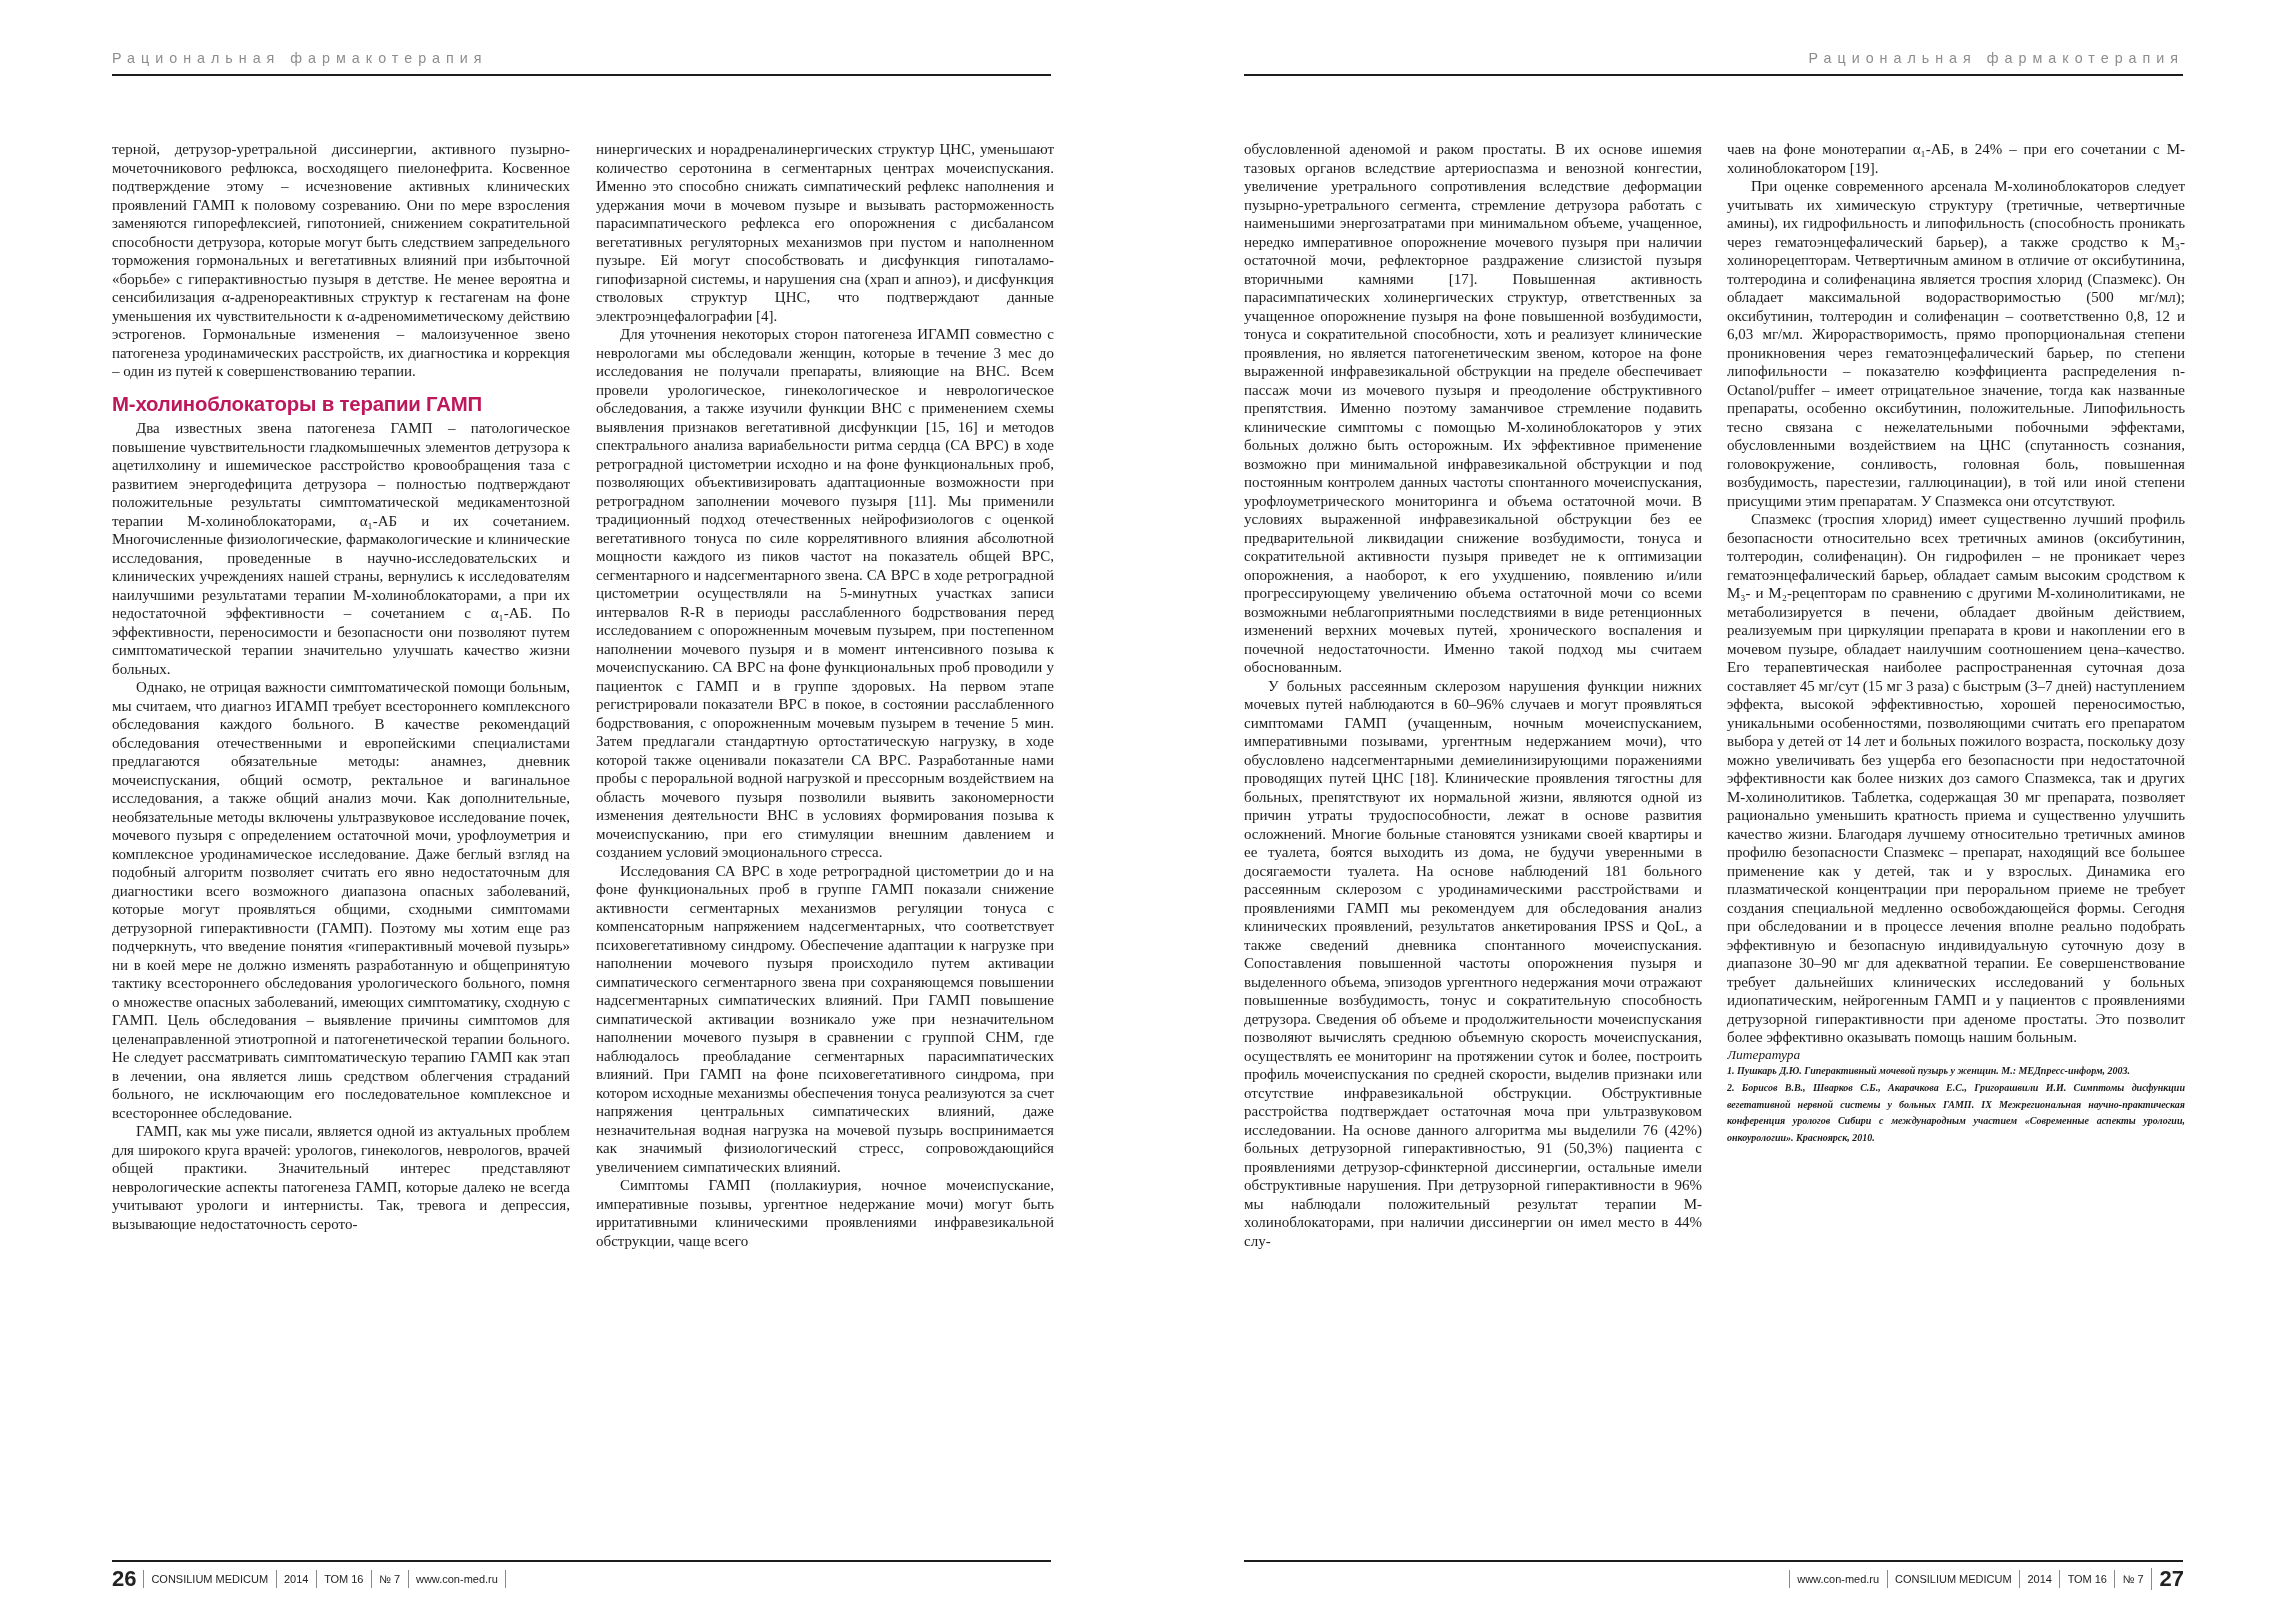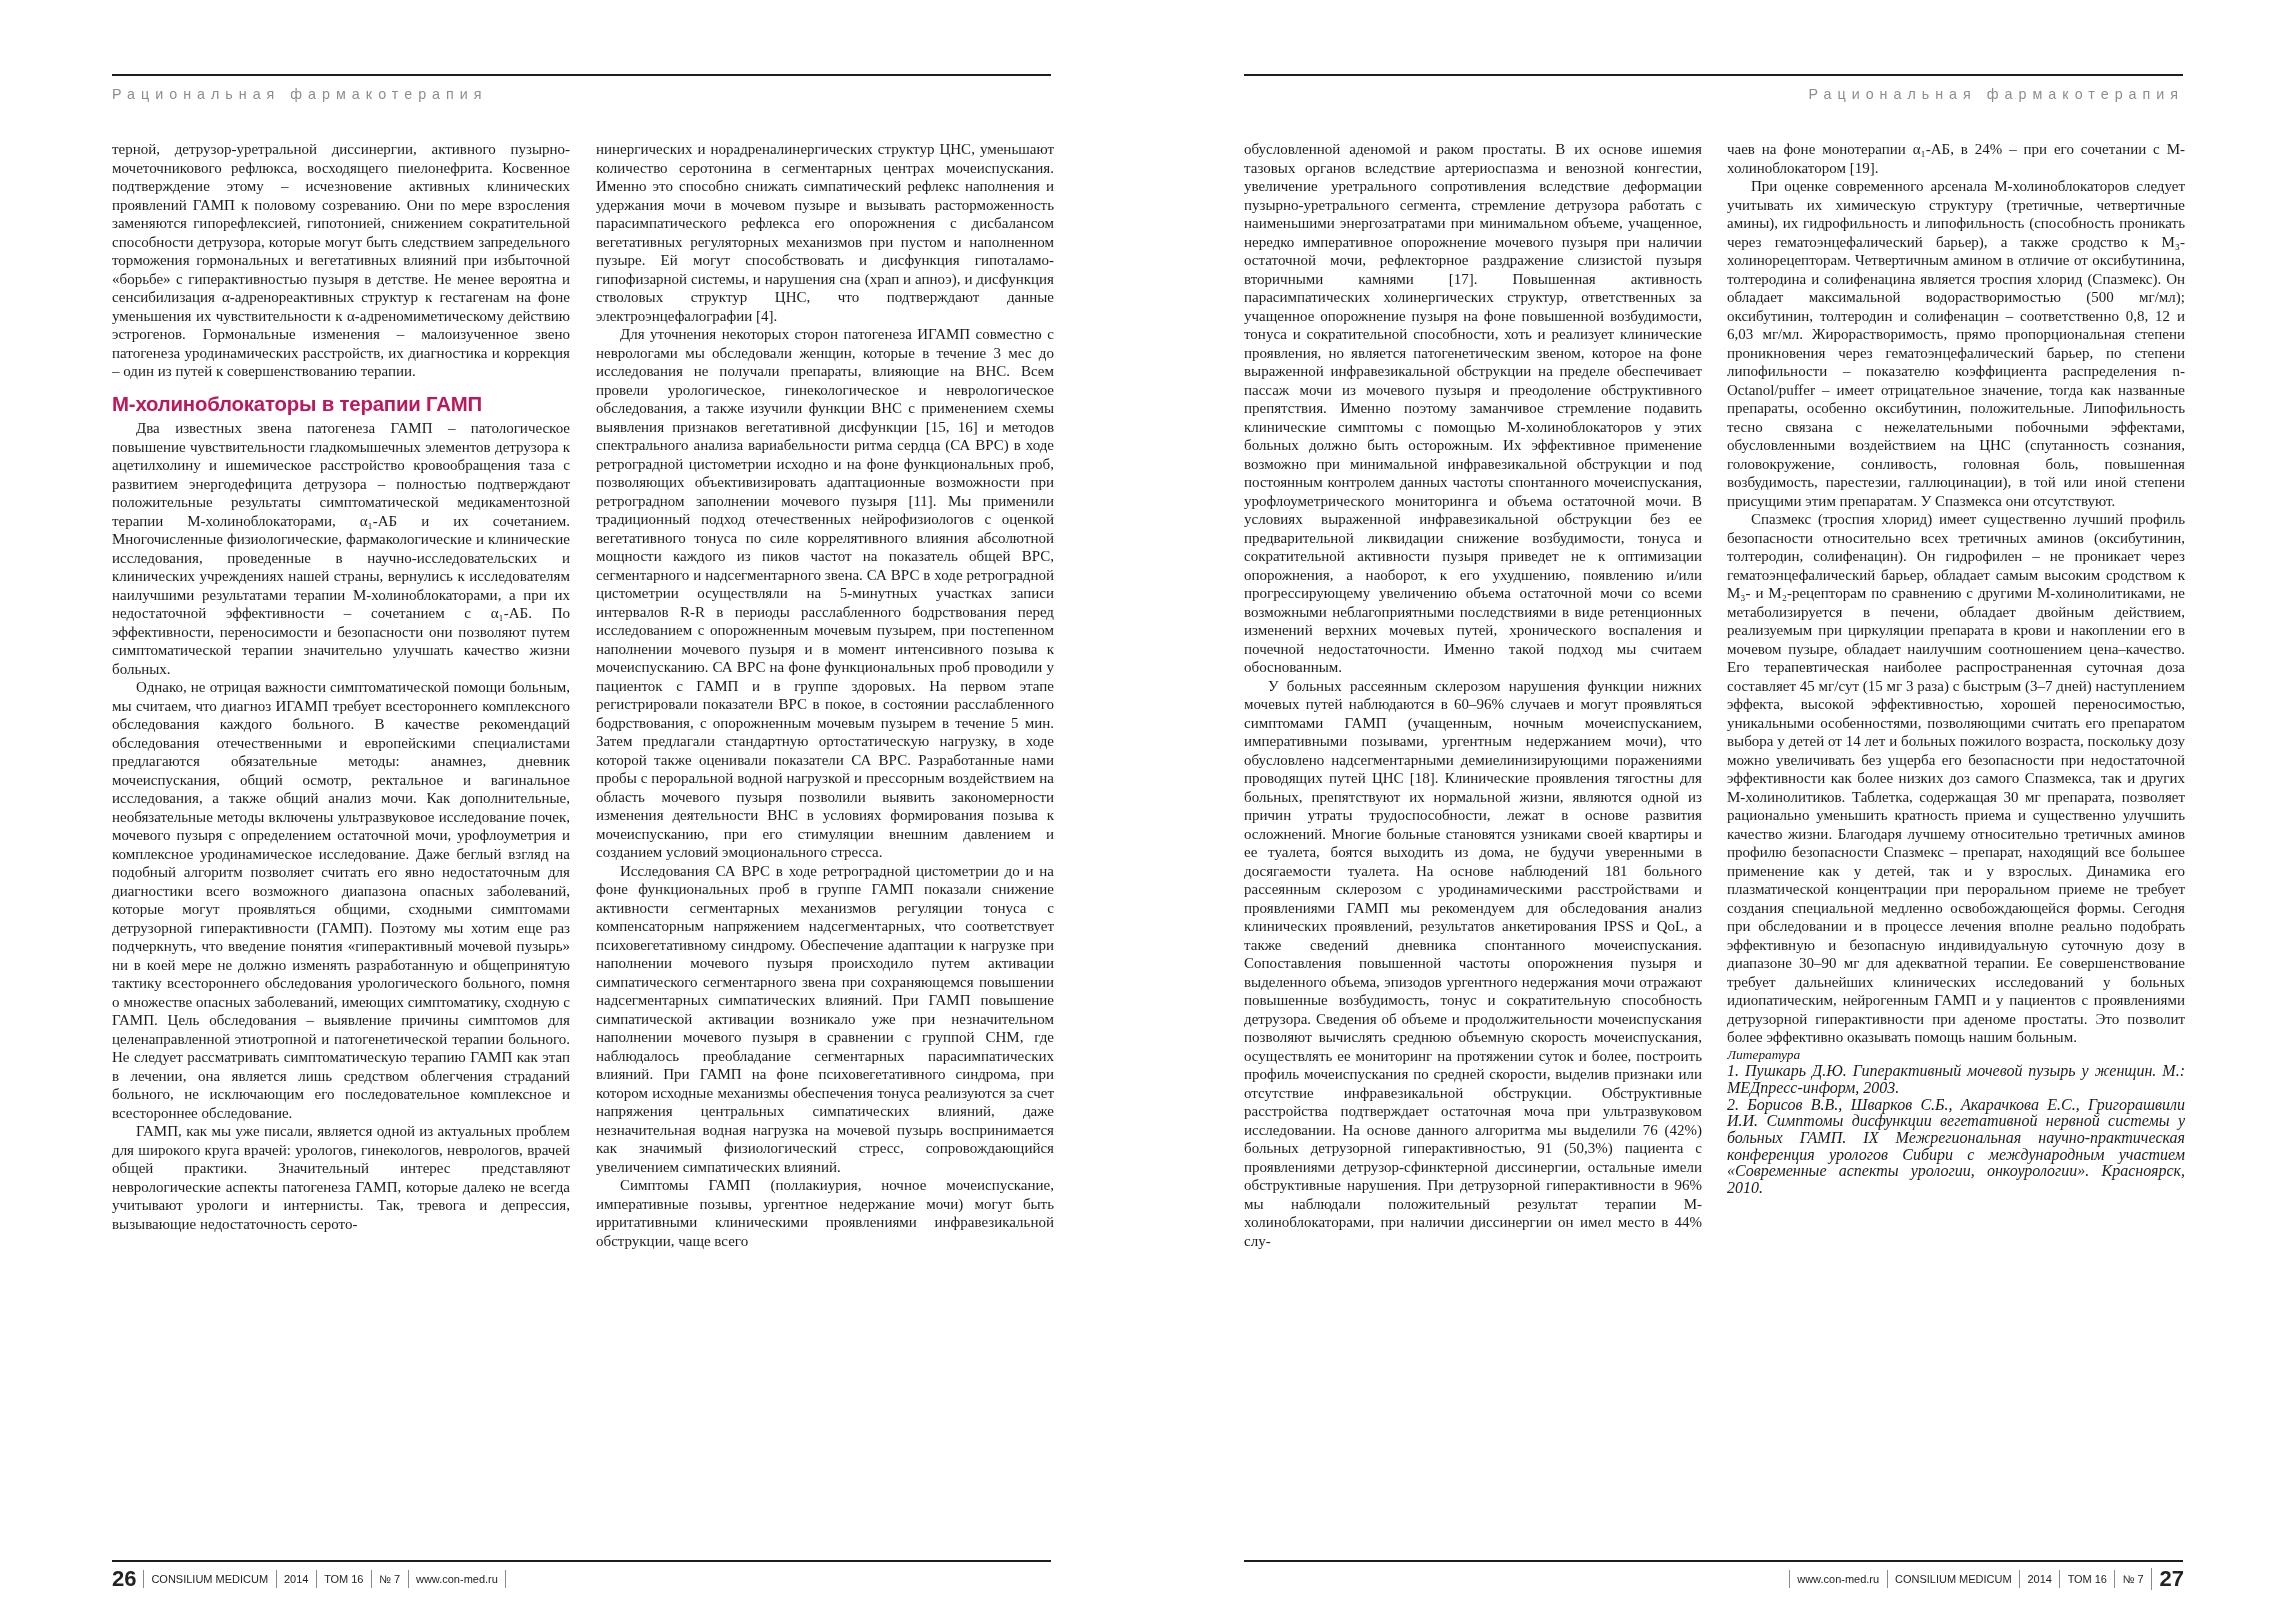--- a/index.html
+++ b/index.html
@@ -9,7 +9,7 @@
   .page.right{left:1148px;width:1148px;}
 
   .running-head{position:absolute;top:50px;font-family:"Liberation Sans",sans-serif;
-    font-size:14.3px;letter-spacing:6px;color:#8d8d8d;white-space:nowrap;margin-top:36px;}
+    font-size:14.3px;letter-spacing:6px;color:#8d8d8d;white-space:nowrap;}
   .page.left .running-head{left:112px;}
   .page.right .running-head{right:112px;}
   .head-rule{position:absolute;top:74px;height:2.3px;background:#1d1d1b;}

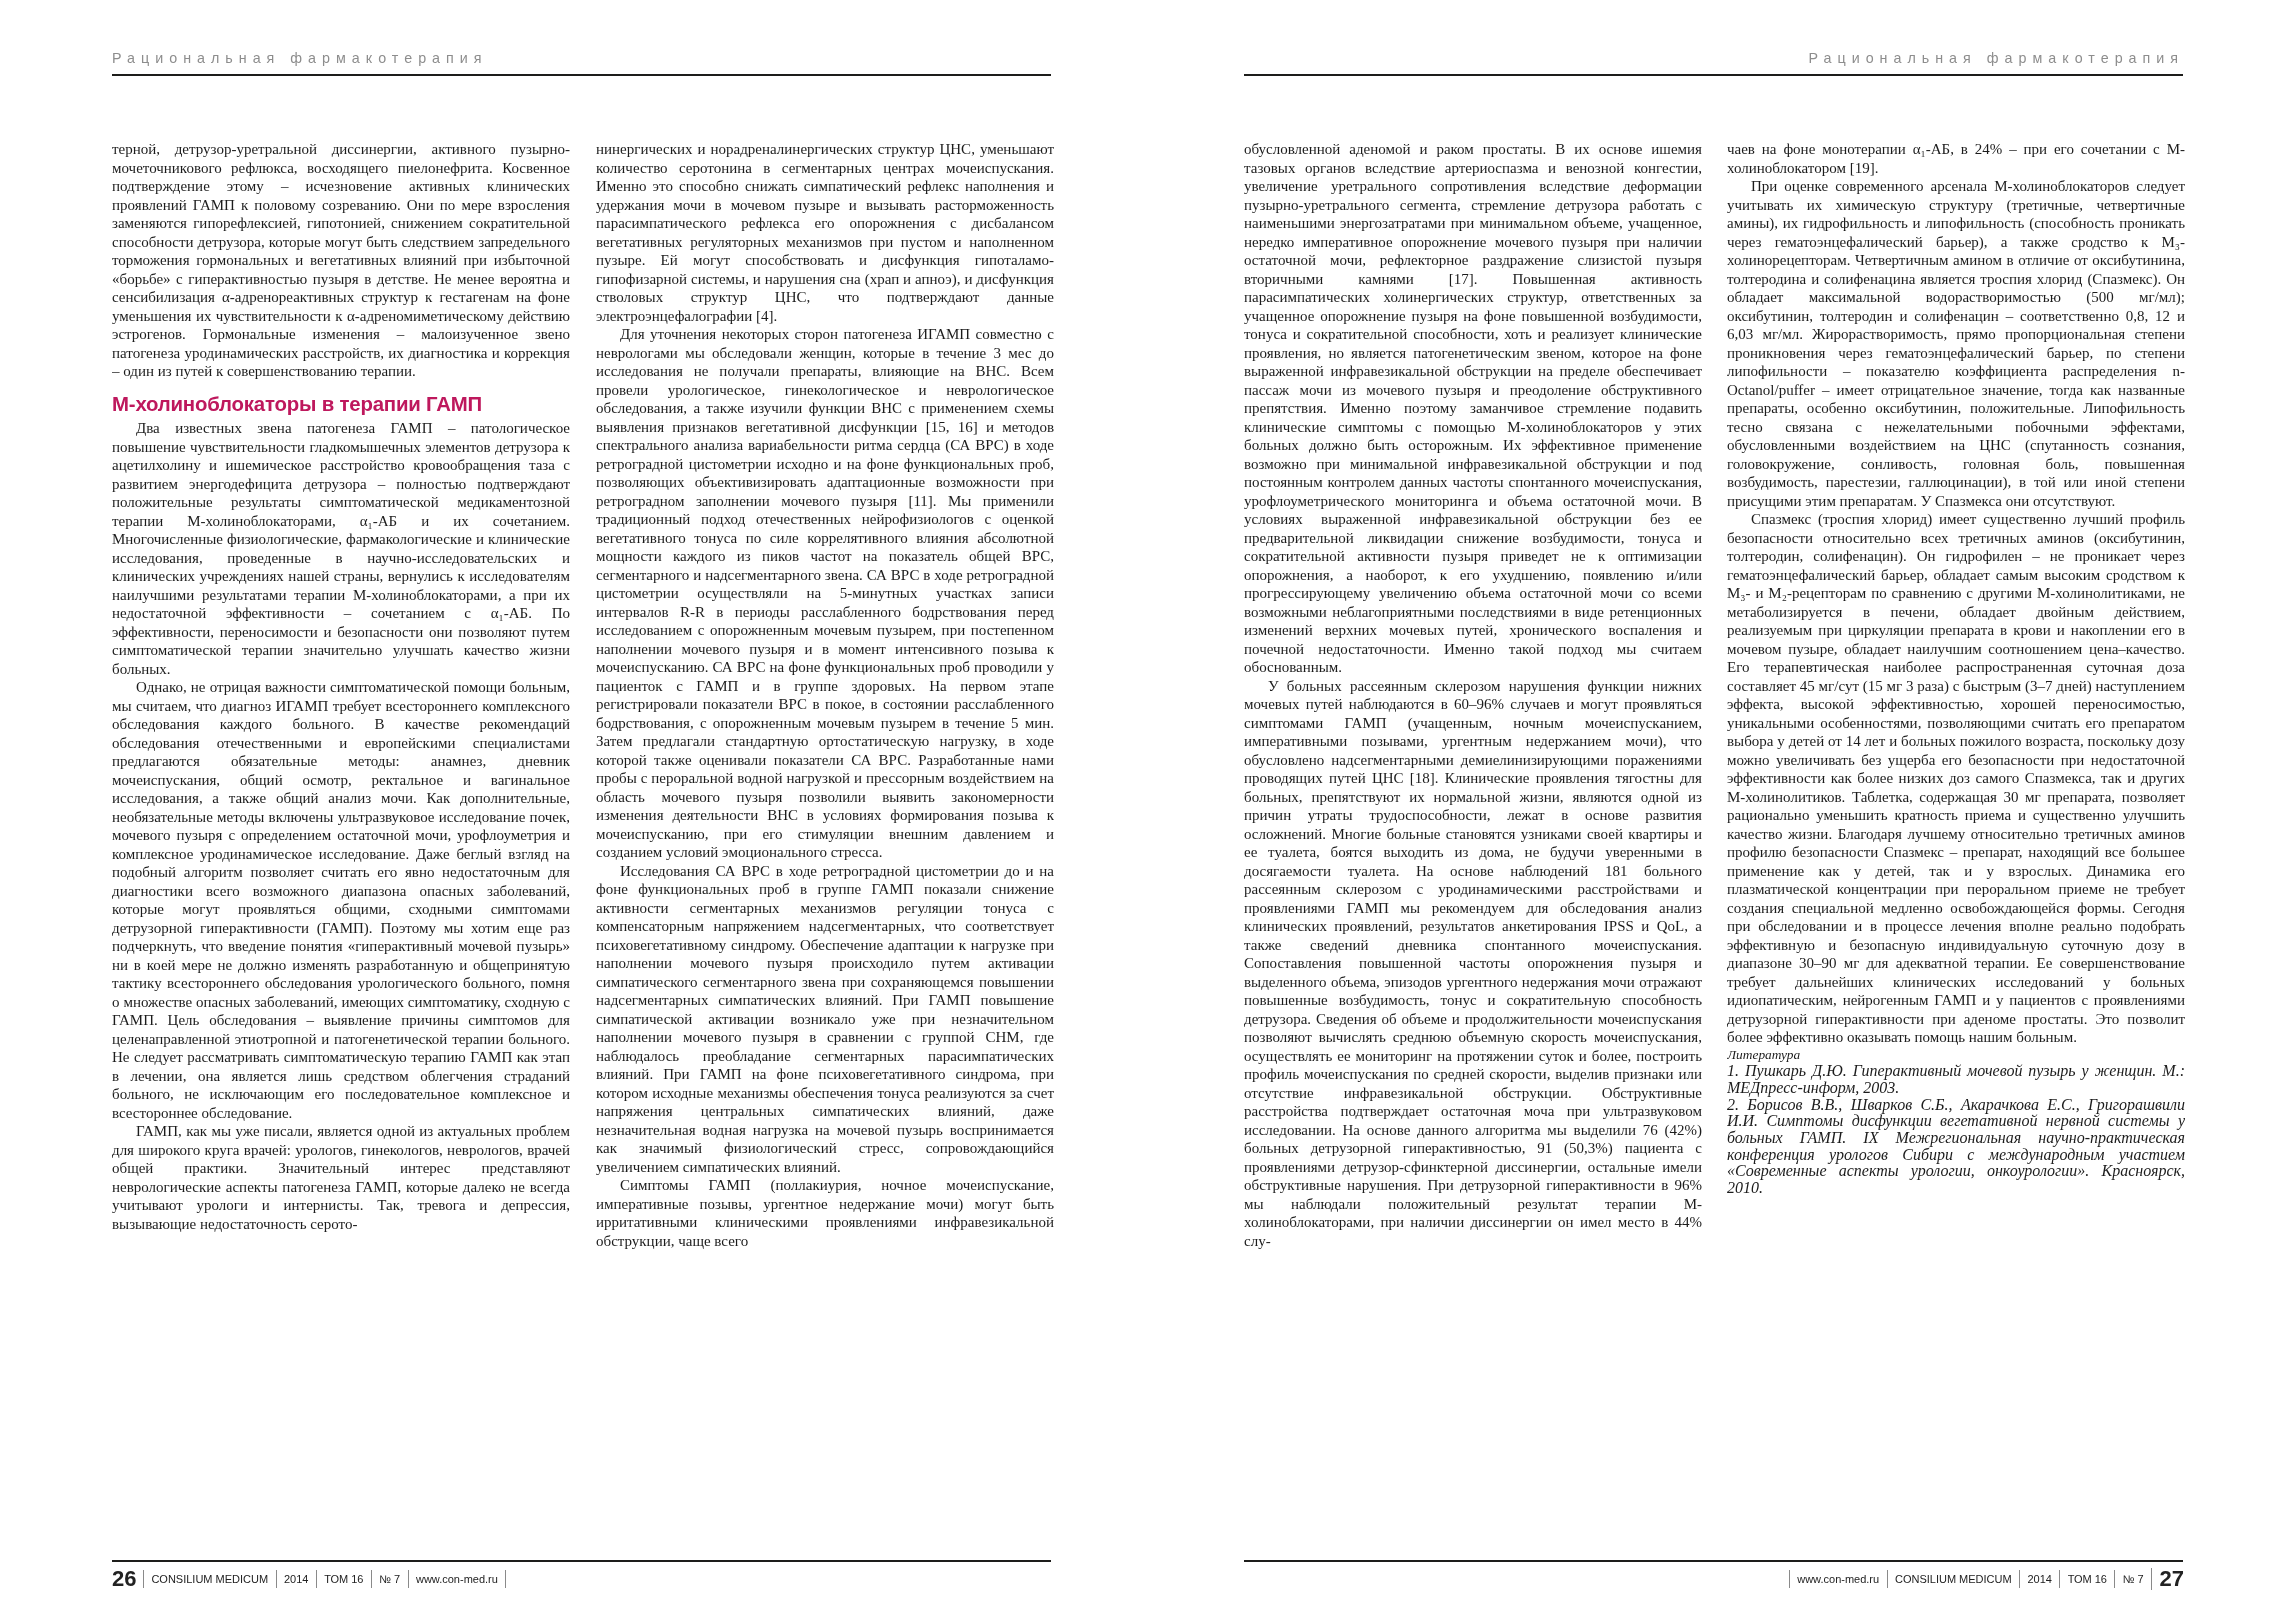--- a/index.html
+++ b/index.html
@@ -28,7 +28,7 @@
     font-weight:bold;font-size:20.4px;line-height:22px;color:#be185d;text-align:left;letter-spacing:-0.2px;}
 
   .refs-heading{margin-top:21px;font-style:italic;font-size:13.4px;line-height:16.7px;text-align:left;}
-  .ref{font-style:italic;font-size:16px;line-height:16.7px;text-indent:0;}
+  .ref{font-style:italic;font-size:10px;line-height:16.7px;text-indent:0;font-weight:bold;}
 
   .foot-rule{position:absolute;top:1560px;height:1.9px;background:#1d1d1b;}
   .page.left .foot-rule{left:112px;width:939px;}

